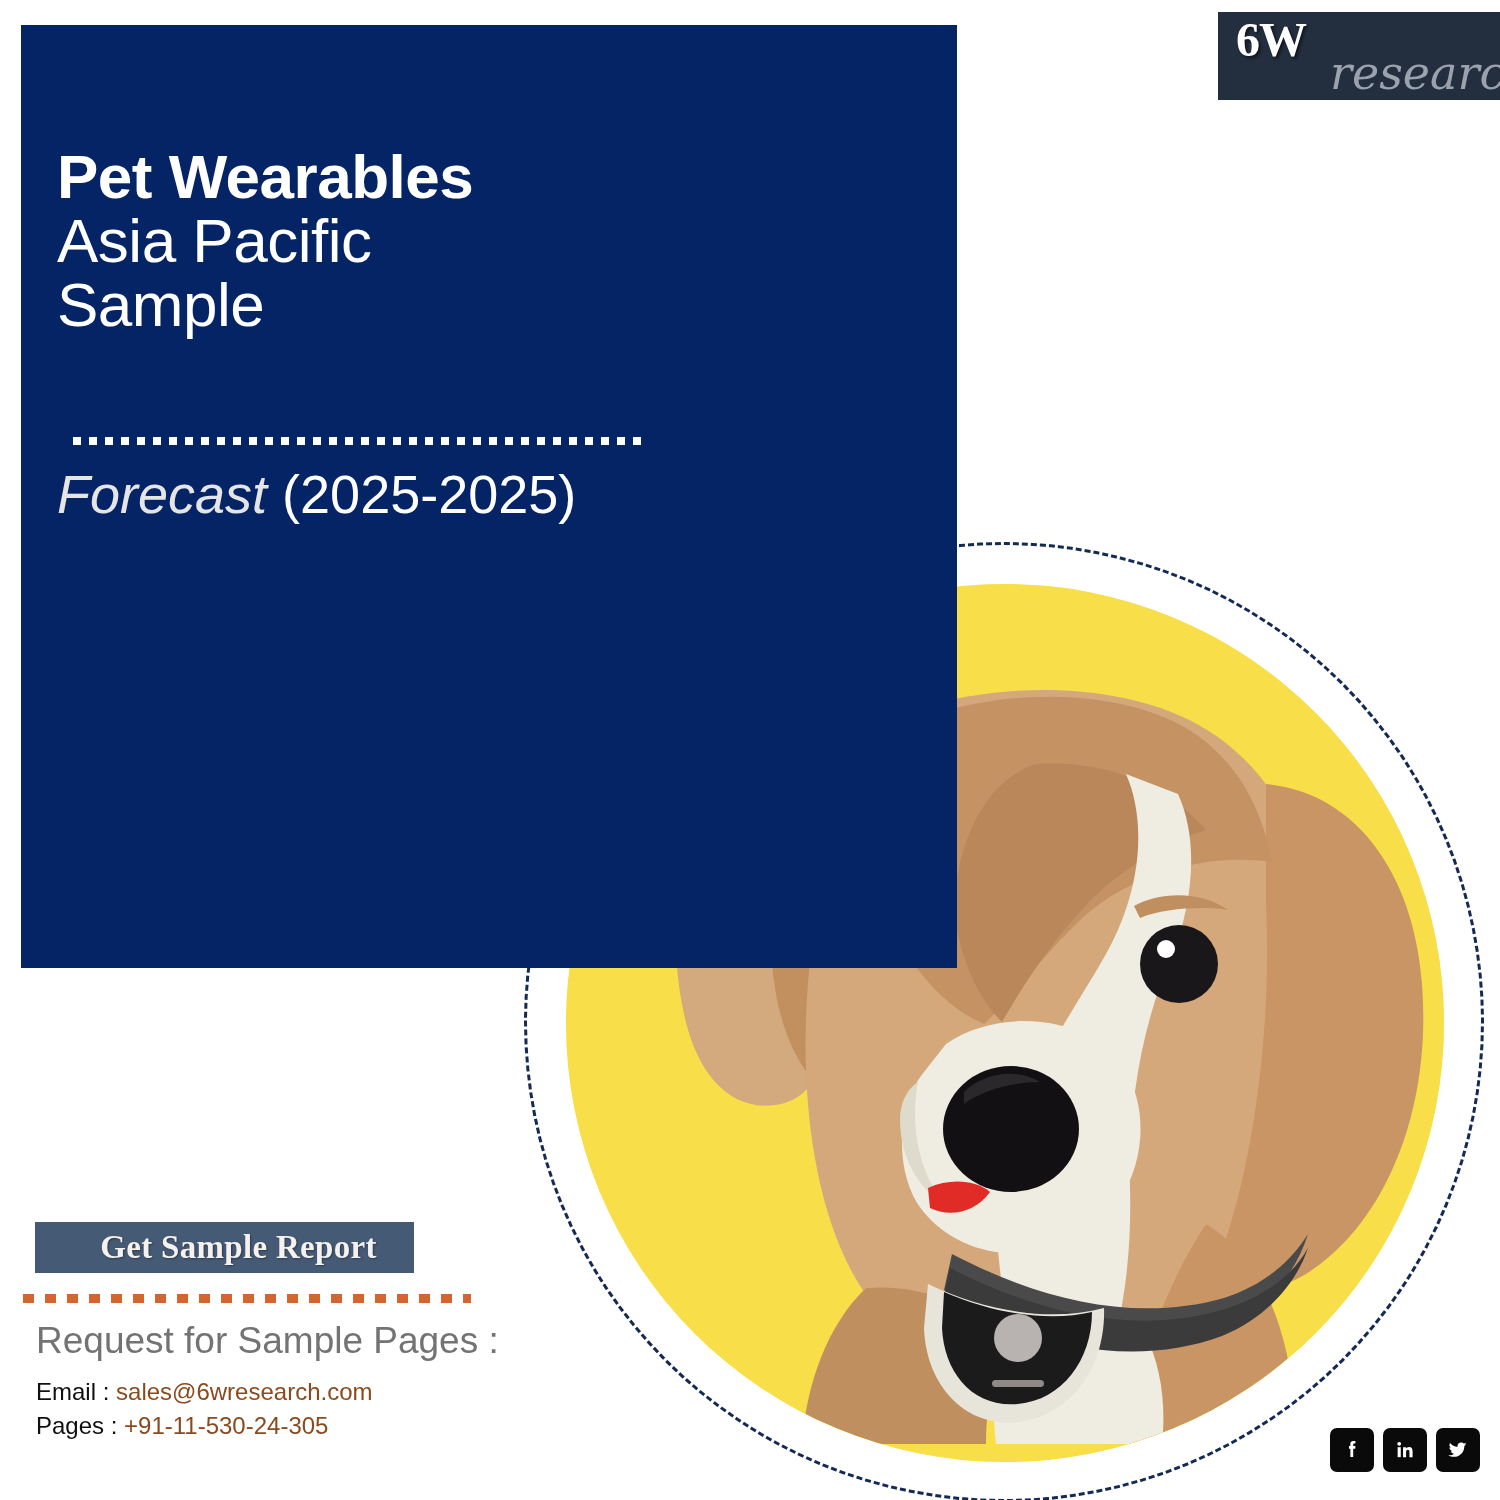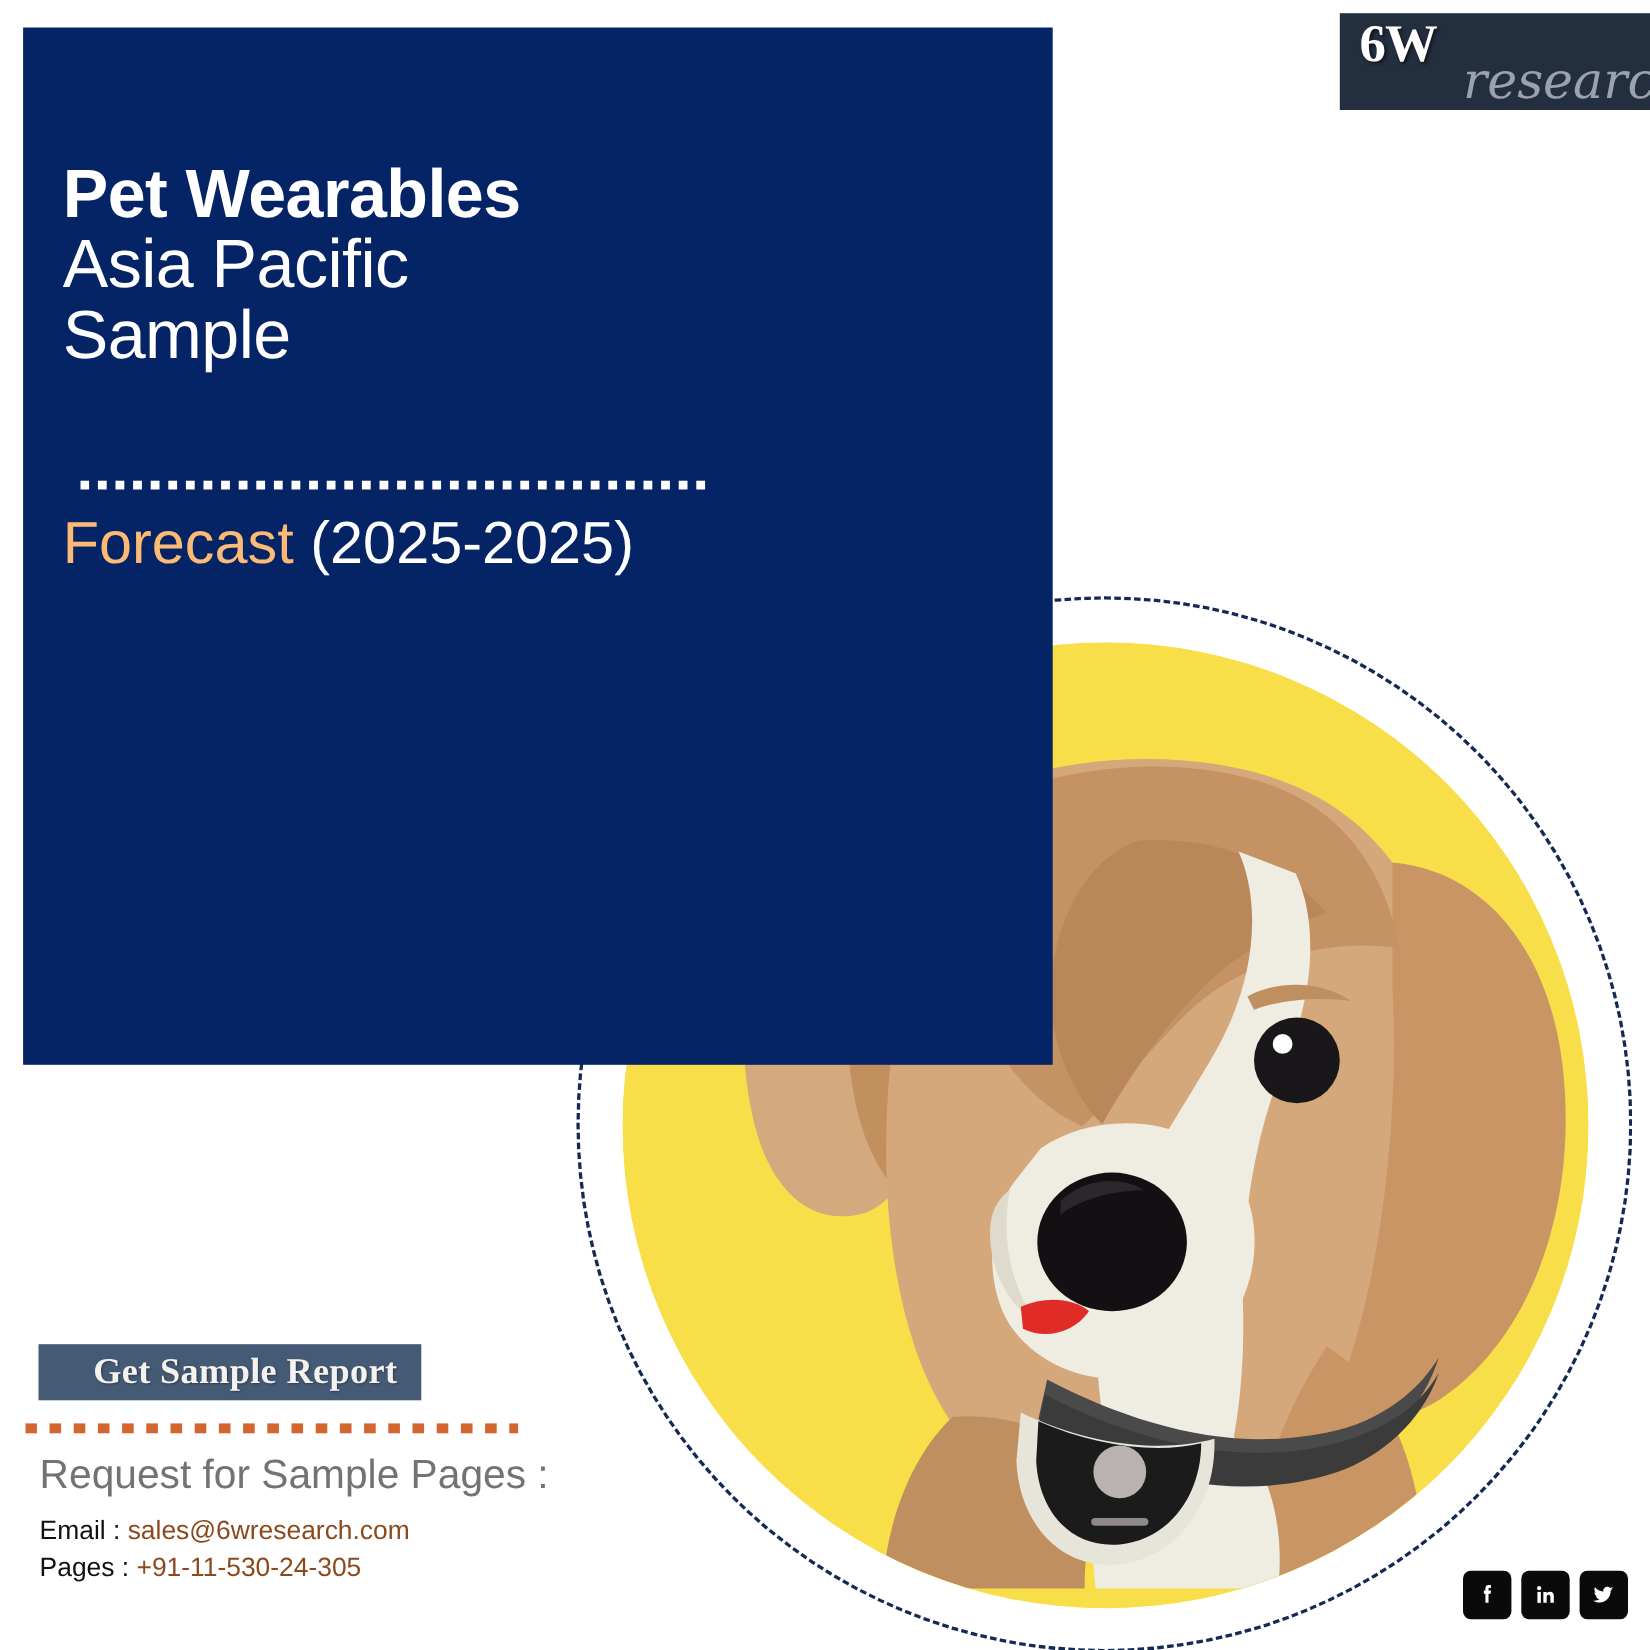--- a/index.html
+++ b/index.html
@@ -121,7 +121,7 @@
     color: #ffffff;
     white-space: nowrap;
   }
-  .hero-forecast .fc { color: #fdba74; }
+  .hero-forecast .fc { color: #e5e5e5; font-style: italic; }
 
   
   .sample-btn {

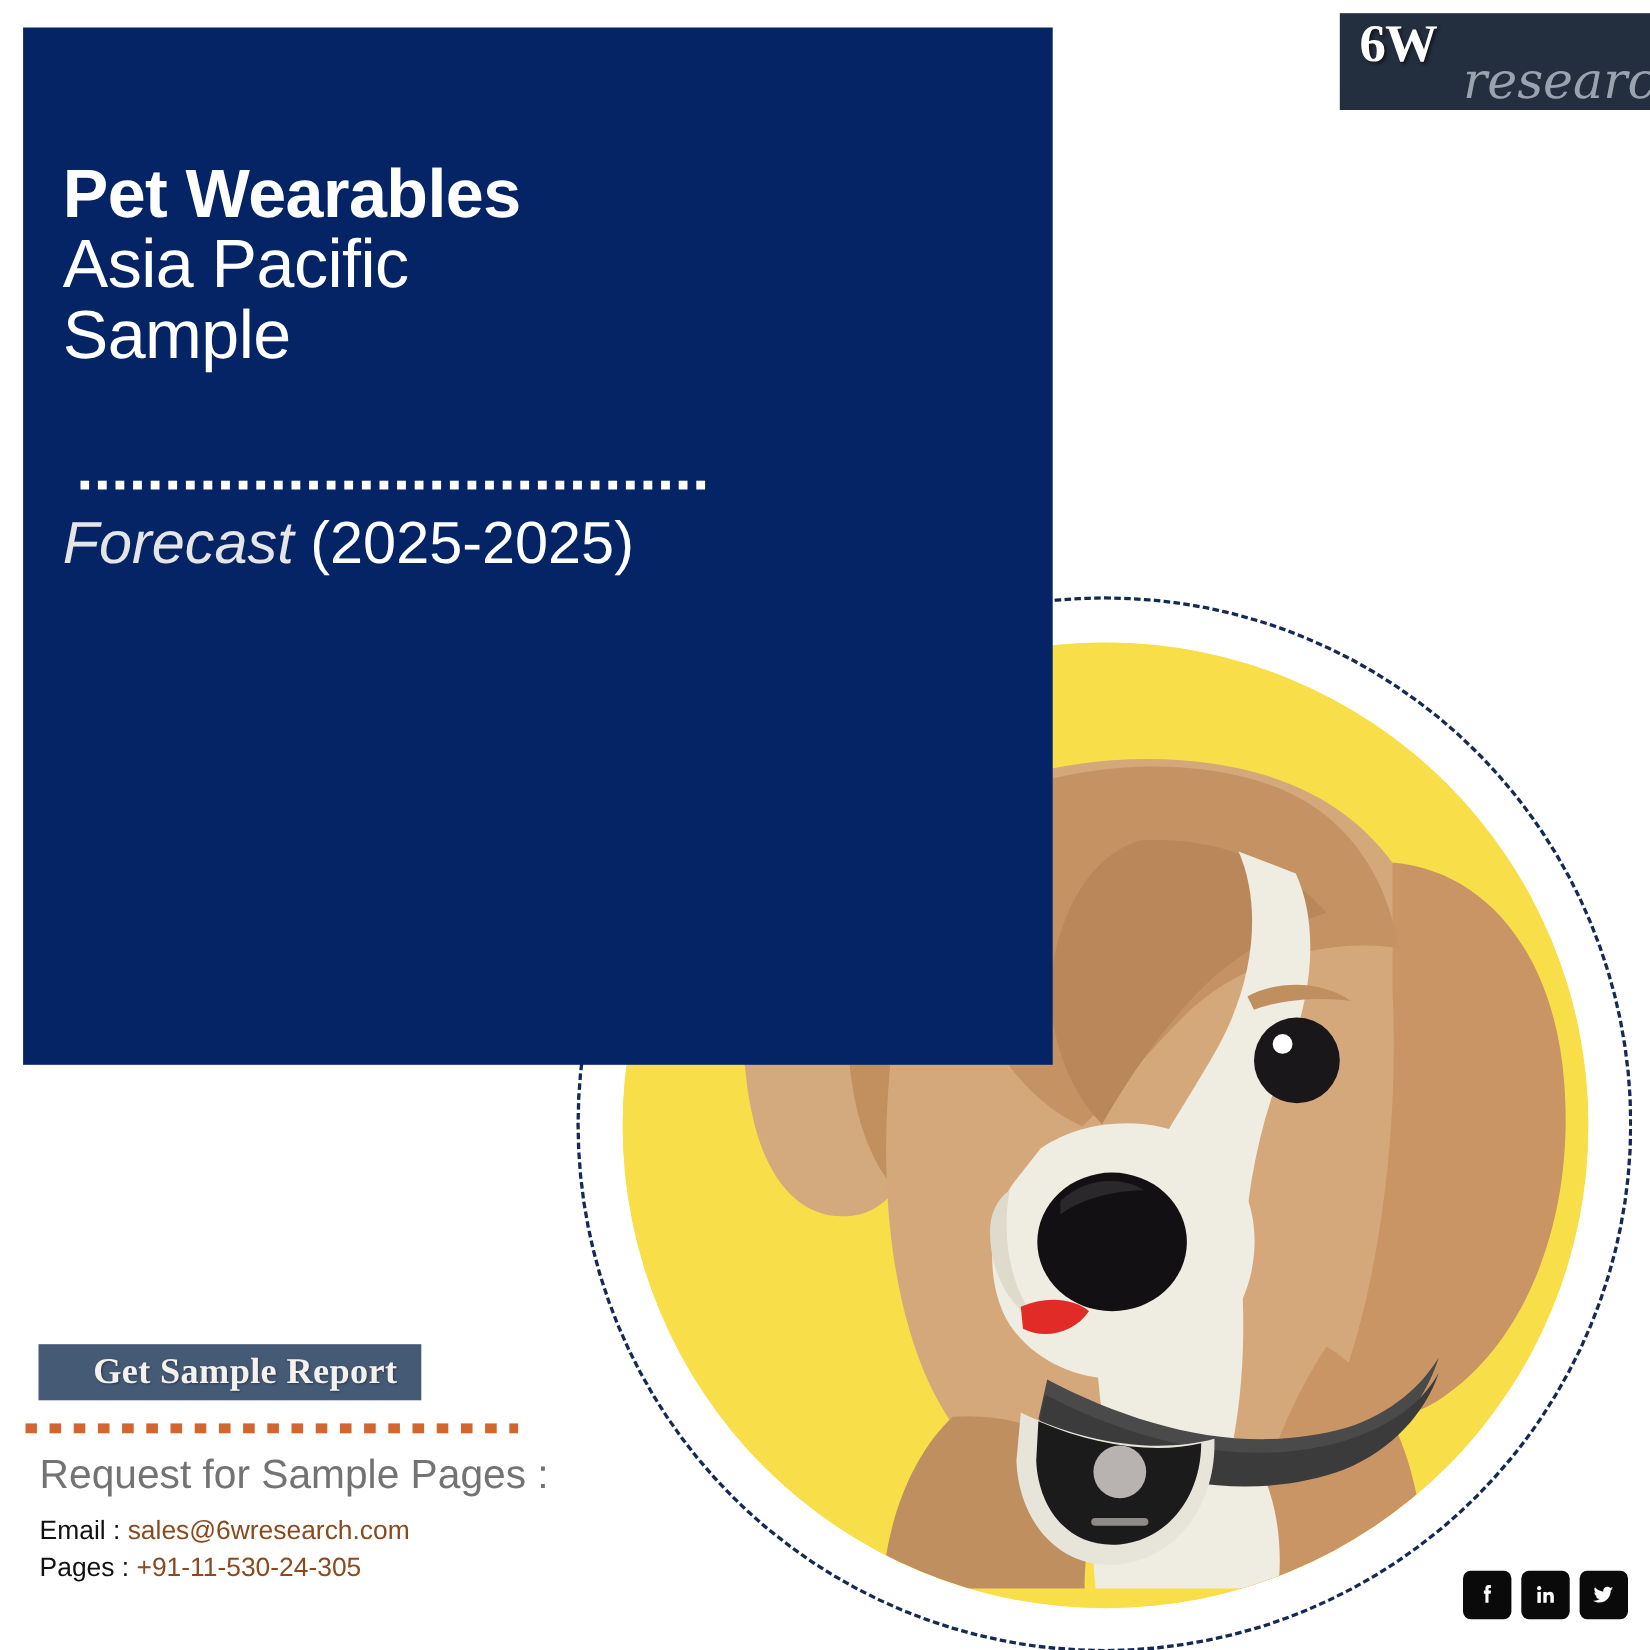--- a/index.html
+++ b/index.html
@@ -128,7 +128,7 @@
     position: absolute;
     left: 35px;
     top: 1222px;
-    width: 348px;
+    width: 379px;
     height: 51px;
     background: #455a75;
     color: #f4f1ee;

